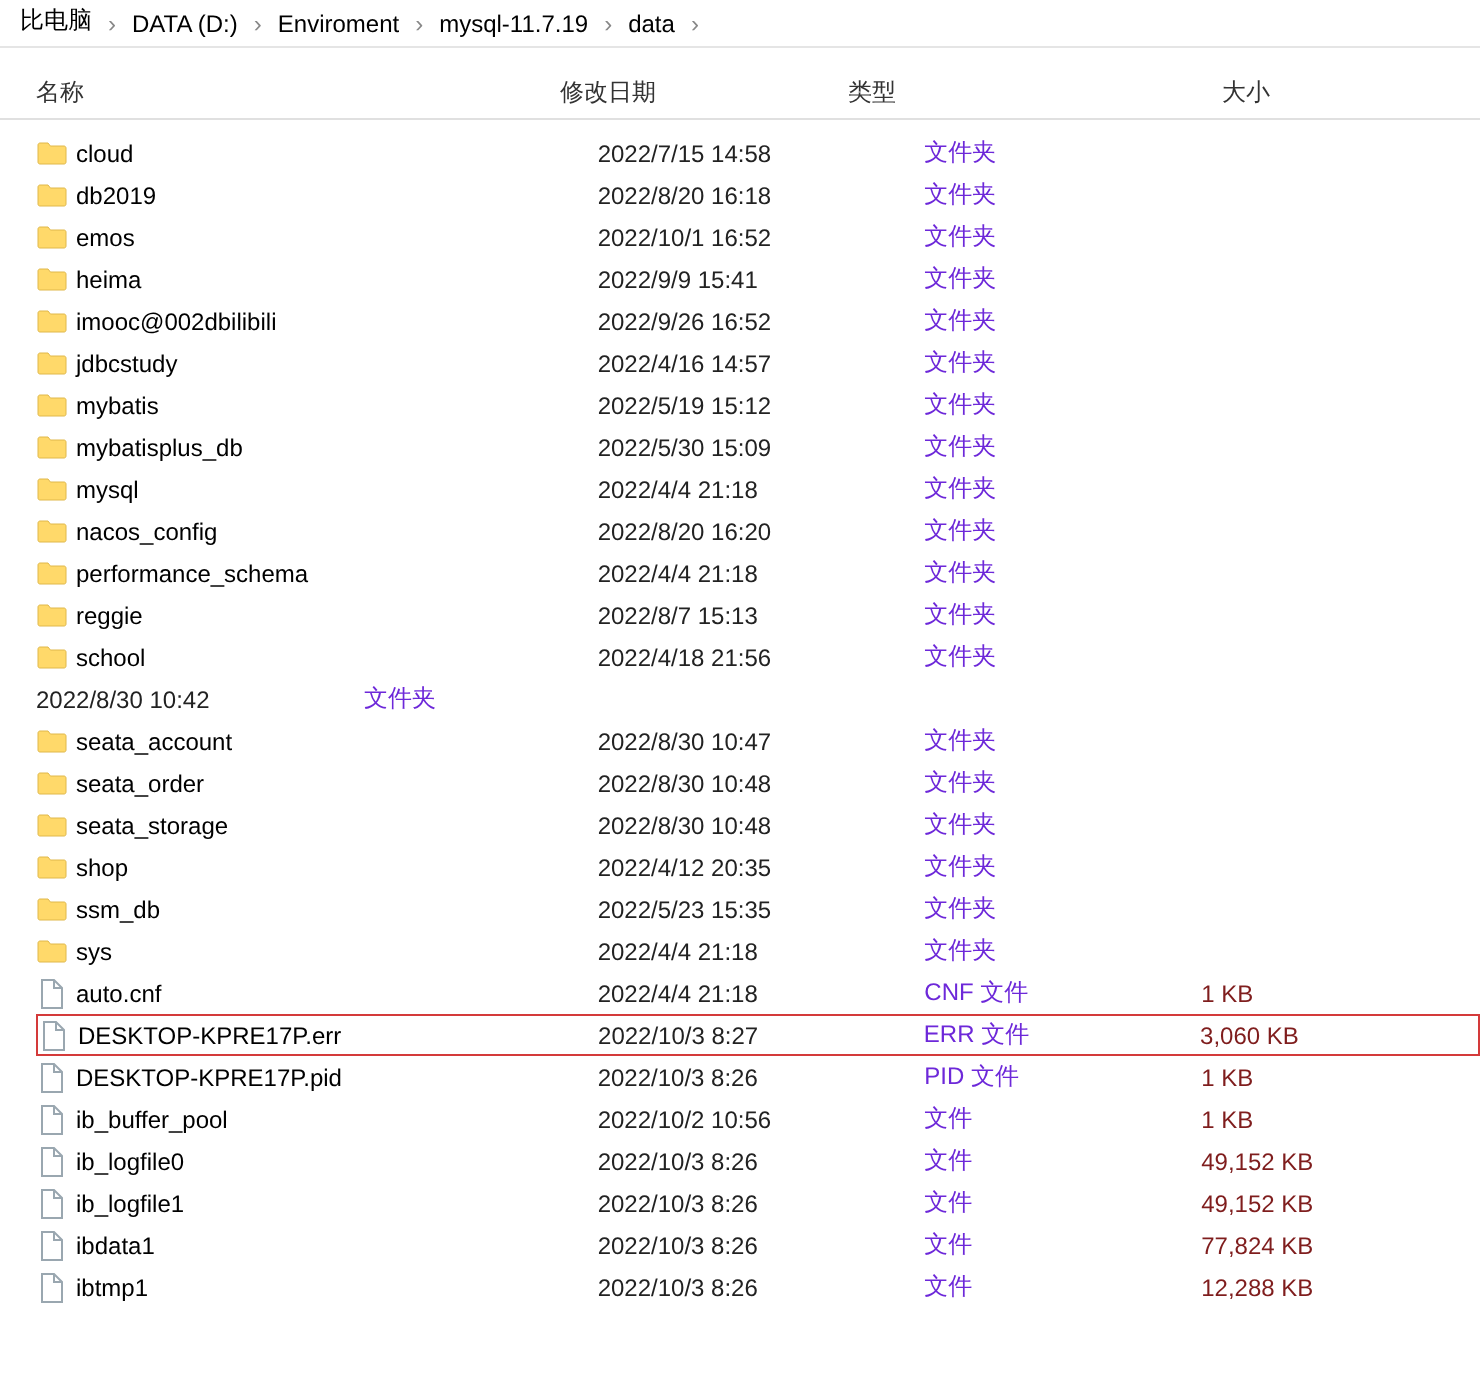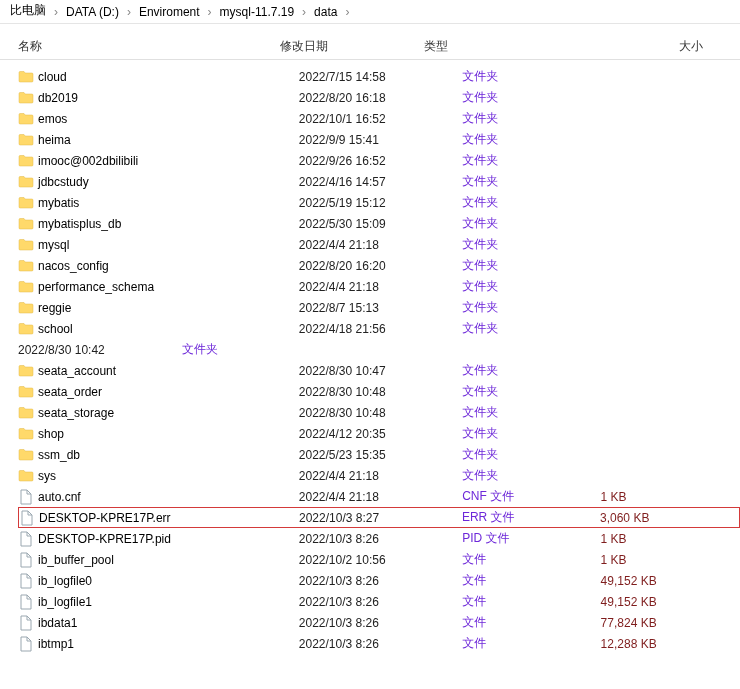--- a/index.html
+++ b/index.html
@@ -43,7 +43,7 @@
   .col-name { width: 262px; }
   .col-date { width: 144px; }
   .col-type { width: 119px; }
-  .col-size { width: 160px; text-align: right; padding-left: 0; }
+  .col-size { width: 160px; text-align: center; padding-left: 0; }
   .columns .col { cursor: pointer; }
   .filelist {
     padding-top: 6px;

